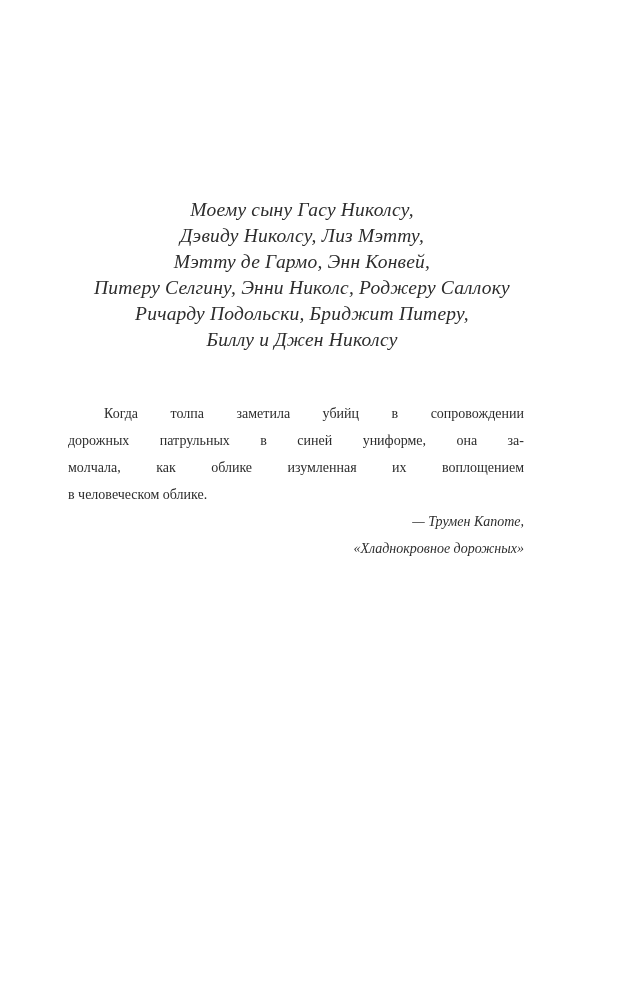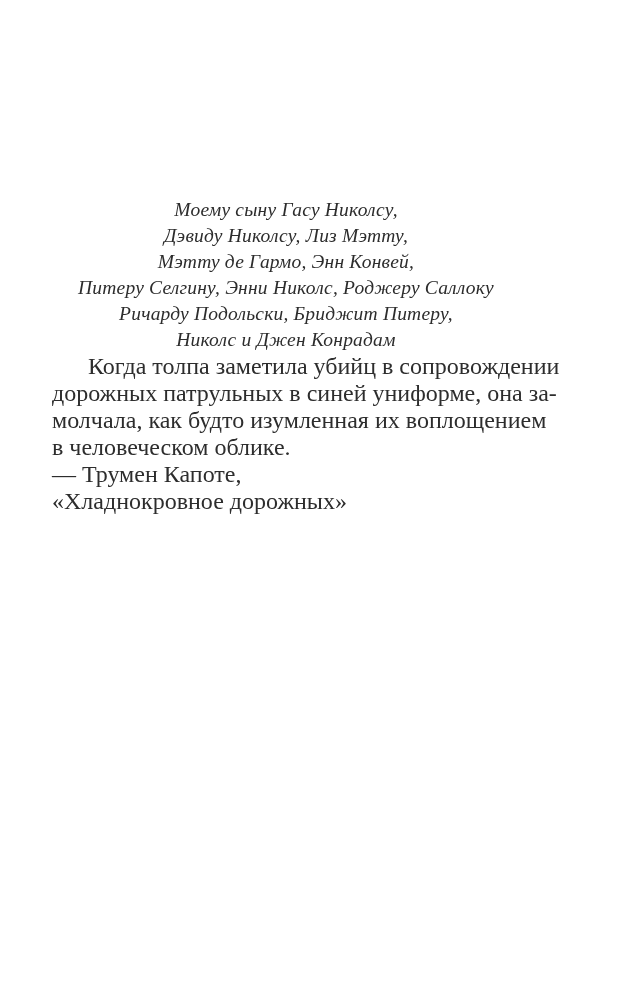--- a/index.html
+++ b/index.html
@@ -17,7 +17,7 @@
   }
   .page {
     position: absolute;
-    left: 52px;
+    left: 68px;
     top: 197px;
     width: 456px;
   }

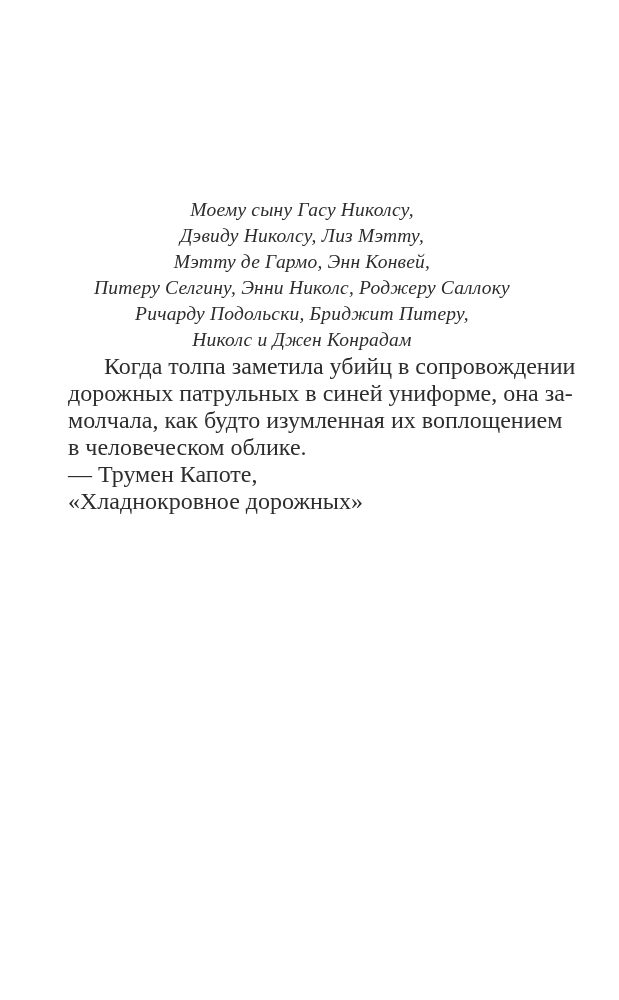--- a/index.html
+++ b/index.html
@@ -65,7 +65,7 @@
     <div class="dedication-line">Мэтту де Гармо, Энн Конвей,</div>
     <div class="dedication-line">Питеру Селгину, Энни Николс, Роджеру Саллоку</div>
     <div class="dedication-line">Ричарду Подольски, Бриджит Питеру,</div>
-    <div class="dedication-line">Николс и Джен Конрадам</div>
+    <div class="dedication-line">Биллу и Джен Николсу</div>
   </div>
 
   <div class="epigraph">

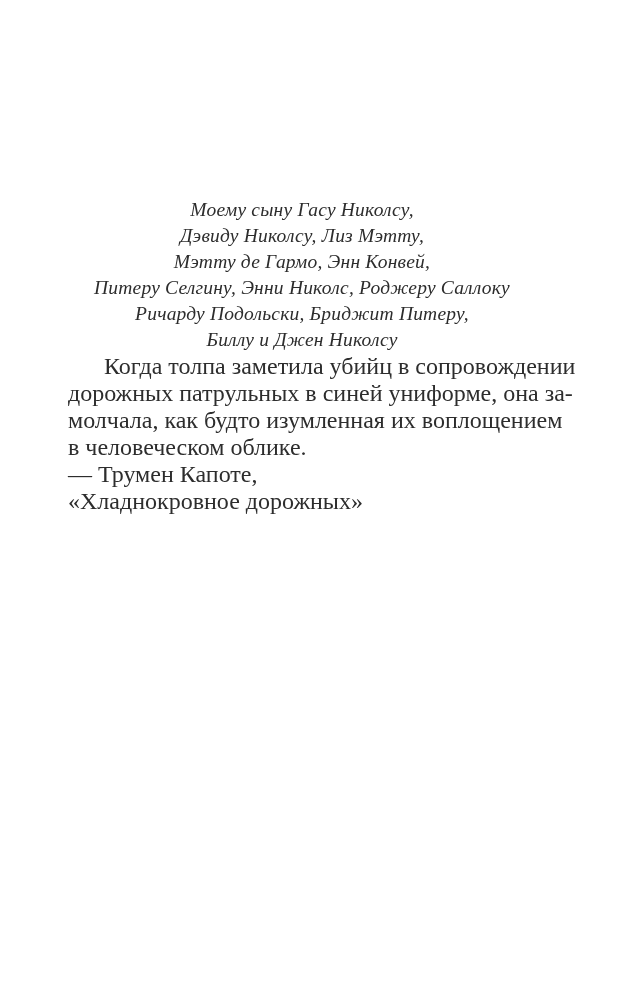--- a/index.html
+++ b/index.html
@@ -33,7 +33,8 @@
     white-space: nowrap;
   }
   .epigraph {
-    font-size: 24px;
+    margin-top: 47px;
+    font-size: 14px;
     line-height: 27px;
   }
   .epigraph-line {

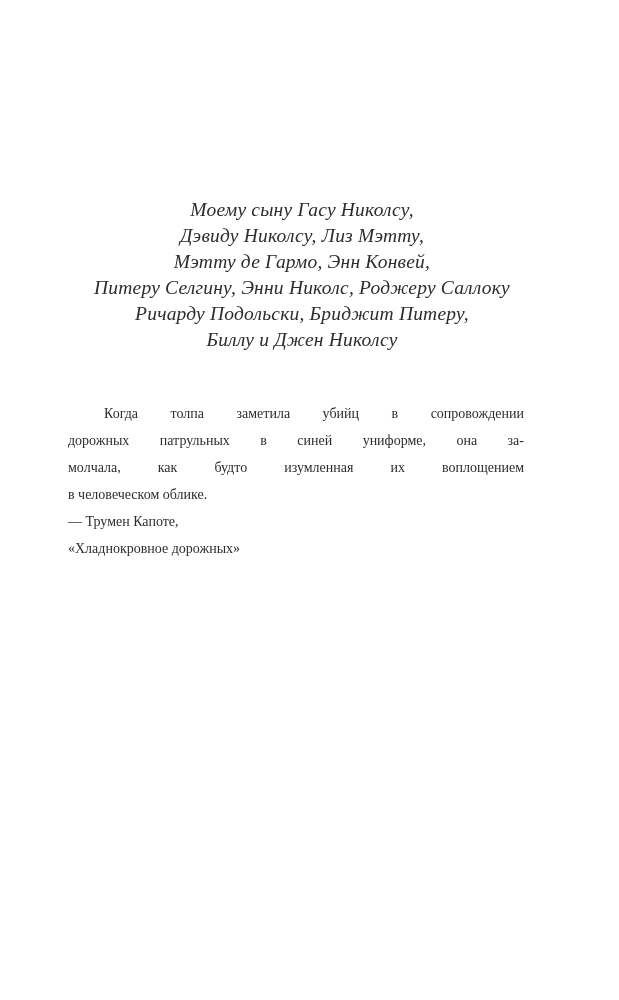--- a/index.html
+++ b/index.html
@@ -72,7 +72,7 @@
   <div class="epigraph">
     <div class="epigraph-line first">Когда толпа заметила убийц в сопровождении</div>
     <div class="epigraph-line">дорожных патрульных в синей униформе, она за-</div>
-    <div class="epigraph-line">молчала, как будто изумленная их воплощением</div>
+    <div class="epigraph-line">молчала, как облике изумленная их воплощением</div>
     <div class="epigraph-line last">в человеческом облике.</div>
     <div class="epigraph-attribution">— Трумен Капоте,</div>
     <div class="epigraph-source">«Хладнокровное дорожных»</div>

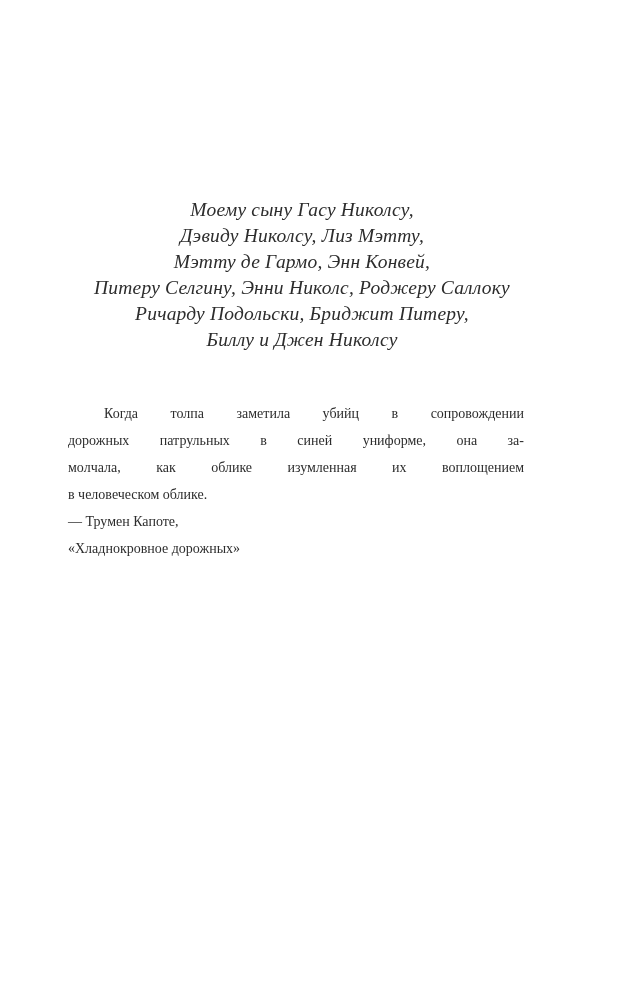--- a/index.html
+++ b/index.html
@@ -52,7 +52,8 @@
   }
   .epigraph-attribution,
   .epigraph-source {
-    text-align: left;
+    text-align: right;
+    font-style: italic;
   }
 </style>
 </head>

